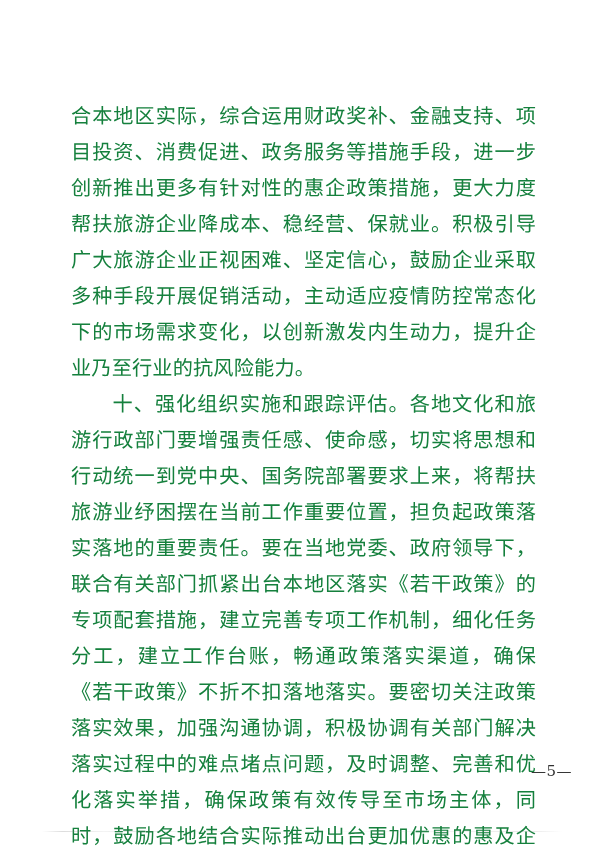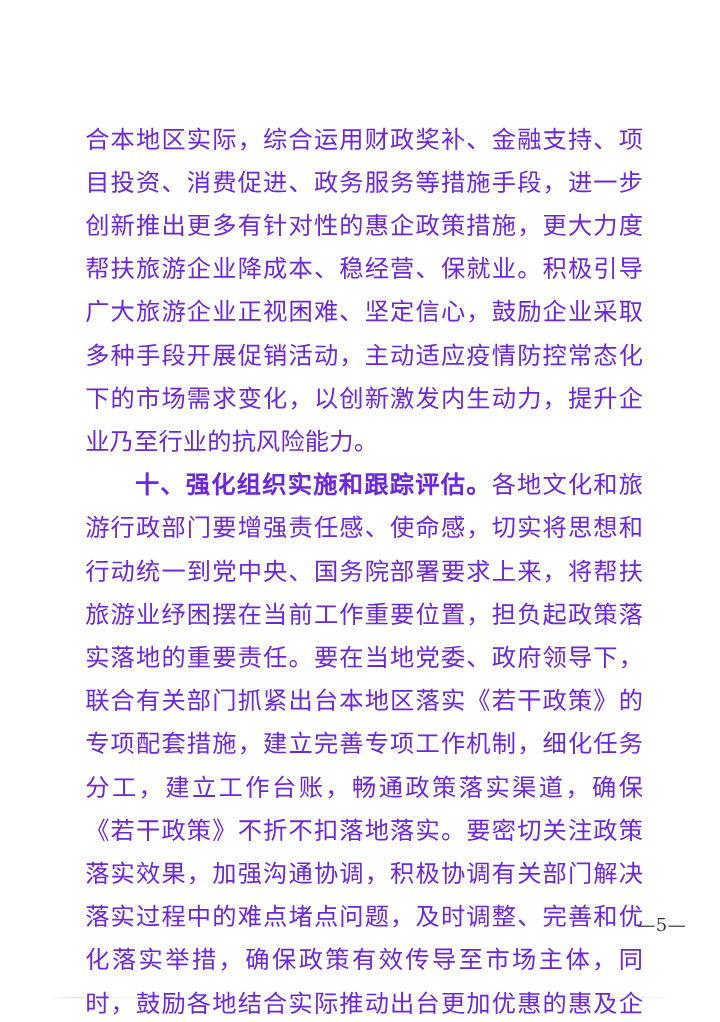--- a/index.html
+++ b/index.html
@@ -33,7 +33,7 @@
 
   .doc-paragraph {
     margin: 0;
-    color: #6d28d9;
+    color: #15803d;
     font-size: 20.2px;
     line-height: 36px;
     text-align: justify;

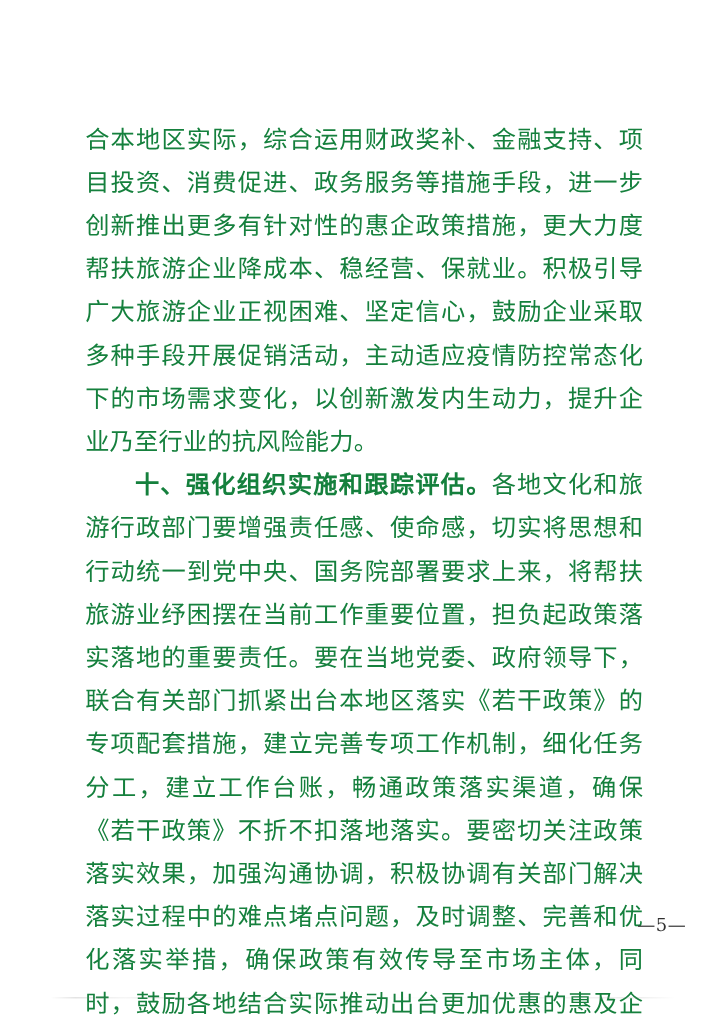--- a/index.html
+++ b/index.html
@@ -59,7 +59,7 @@
 
   .section-heading {
     font-family: "DejaVu Sans", "Liberation Sans", sans-serif;
-    font-weight: bold;
+    font-weight: normal;
     letter-spacing: 0.2px;
   }
 

